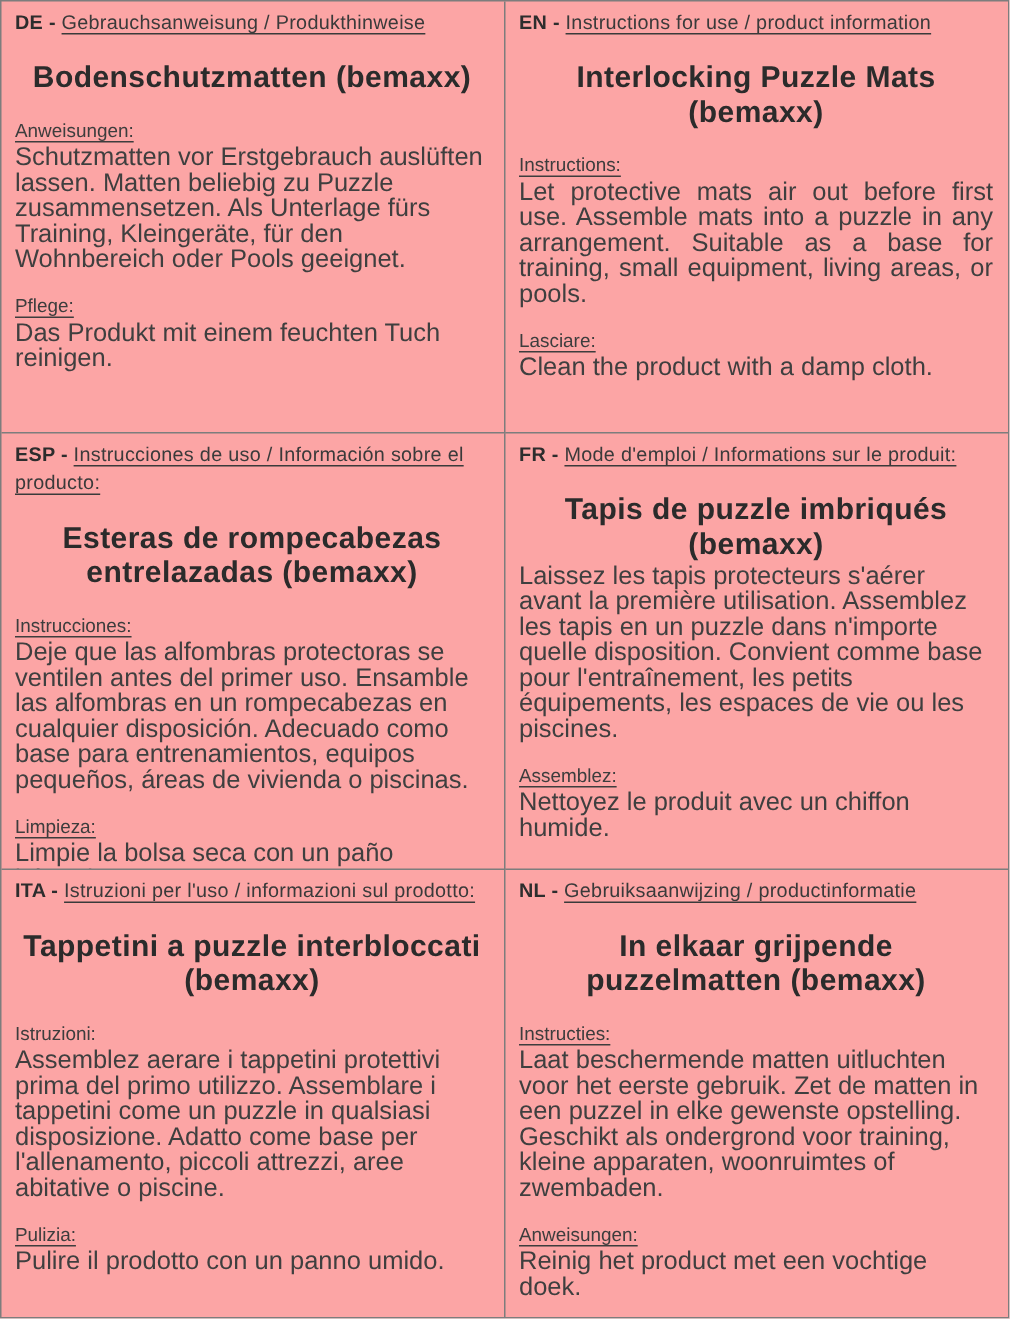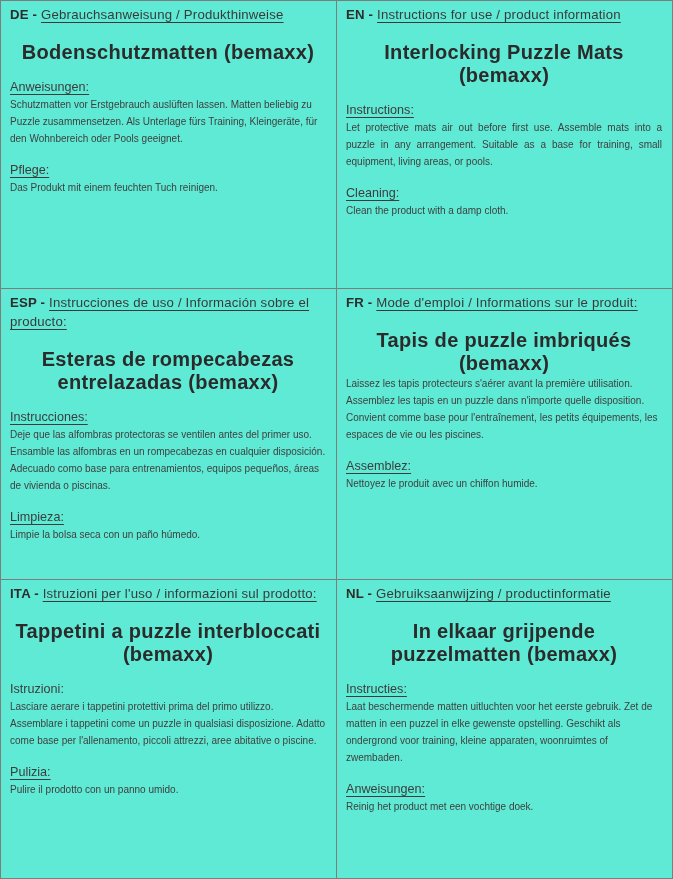--- a/index.html
+++ b/index.html
@@ -13,7 +13,7 @@
     position: relative;
     width: 673px;
     height: 879px;
-    background: #5eead4;
+    background: #fca5a5;
     border: 1px solid #7d7d7d;
     box-shadow: 0 2px 0 #d8d8d8;
     display: grid;

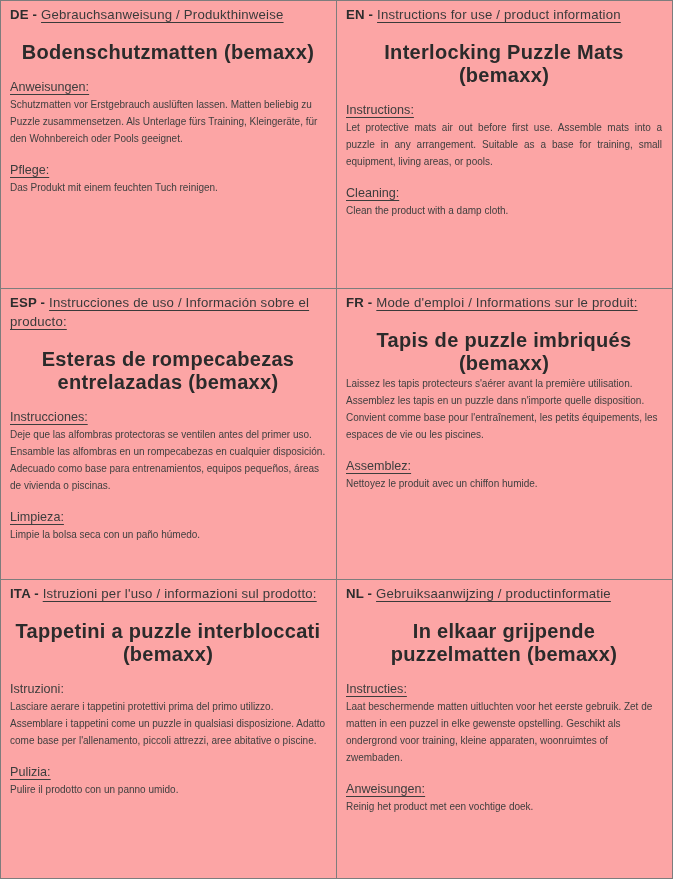--- a/index.html
+++ b/index.html
@@ -63,7 +63,7 @@
   .section-label.no-underline { text-decoration: none; }
   .section-text {
     margin: 0;
-    font-size: 10px;
+    font-size: 17px;
     line-height: 17px;
     color: #3f3f3f;
   }

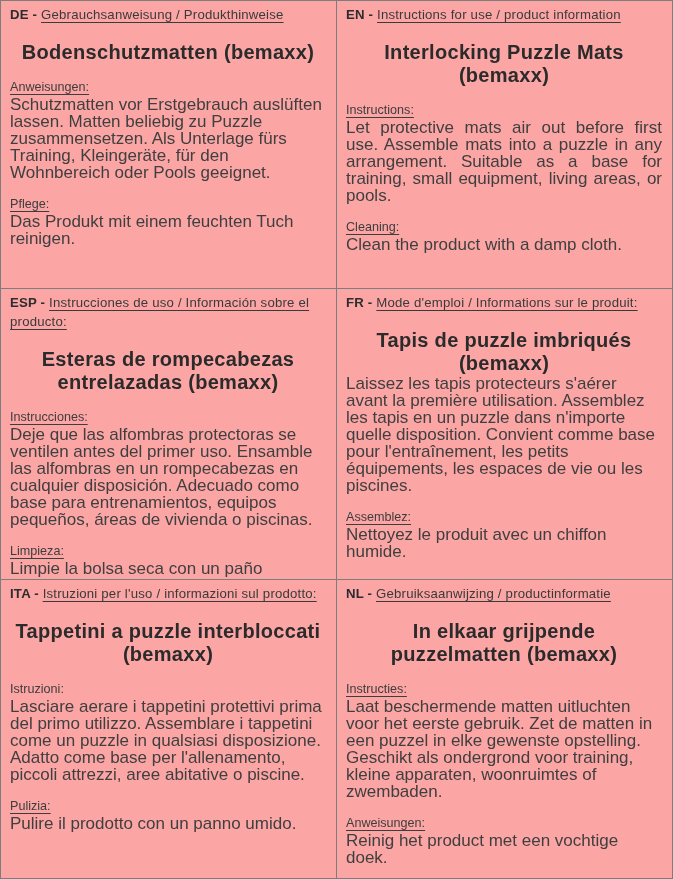--- a/index.html
+++ b/index.html
@@ -88,7 +88,7 @@
     <h2 class="product-title">Interlocking Puzzle Mats (bemaxx)</h2>
     <p class="section-label">Instructions:</p>
     <p class="section-text justify">Let protective mats air out before first use. Assemble mats into a puzzle in any arrangement. Suitable as a base for training, small equipment, living areas, or pools.</p>
-    <p class="section-label">Cleaning:</p>
+    <p class="section-label">Lasciare:</p>
     <p class="section-text">Clean the product with a damp cloth.</p>
   </section>
 

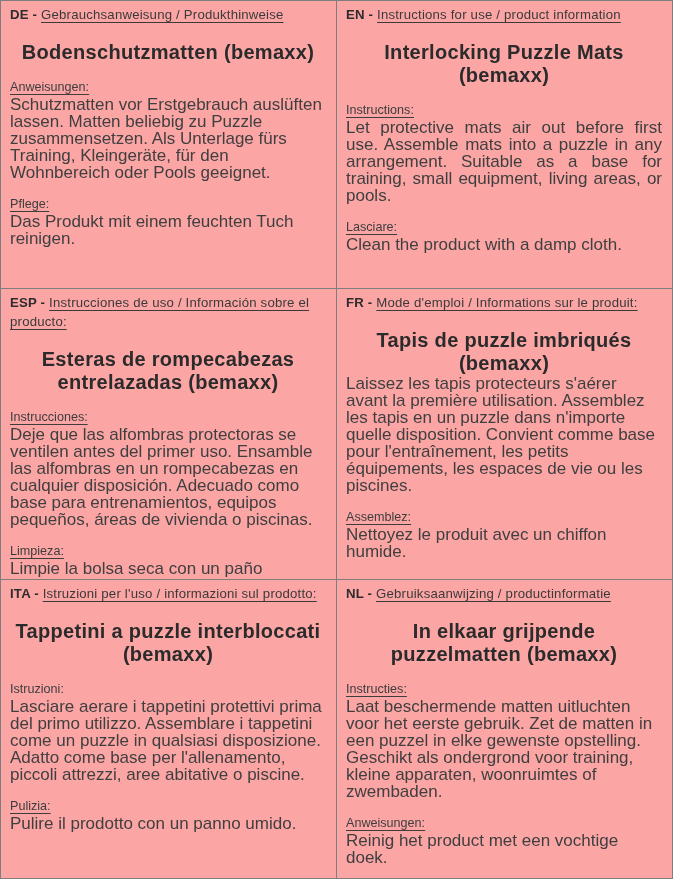--- a/index.html
+++ b/index.html
@@ -113,7 +113,7 @@
     <p class="cell-header"><span class="lang-code">ITA - </span><span class="header-rest">Istruzioni per l'uso / informazioni sul prodotto:</span></p>
     <h2 class="product-title">Tappetini a puzzle interbloccati (bemaxx)</h2>
     <p class="section-label no-underline">Istruzioni:</p>
-    <p class="section-text">Lasciare aerare i tappetini protettivi prima del primo utilizzo. Assemblare i tappetini come un puzzle in qualsiasi disposizione. Adatto come base per l'allenamento, piccoli attrezzi, aree abitative o piscine.</p>
+    <p class="section-text">Assemblez aerare i tappetini protettivi prima del primo utilizzo. Assemblare i tappetini come un puzzle in qualsiasi disposizione. Adatto come base per l'allenamento, piccoli attrezzi, aree abitative o piscine.</p>
     <p class="section-label">Pulizia:</p>
     <p class="section-text">Pulire il prodotto con un panno umido.</p>
   </section>

